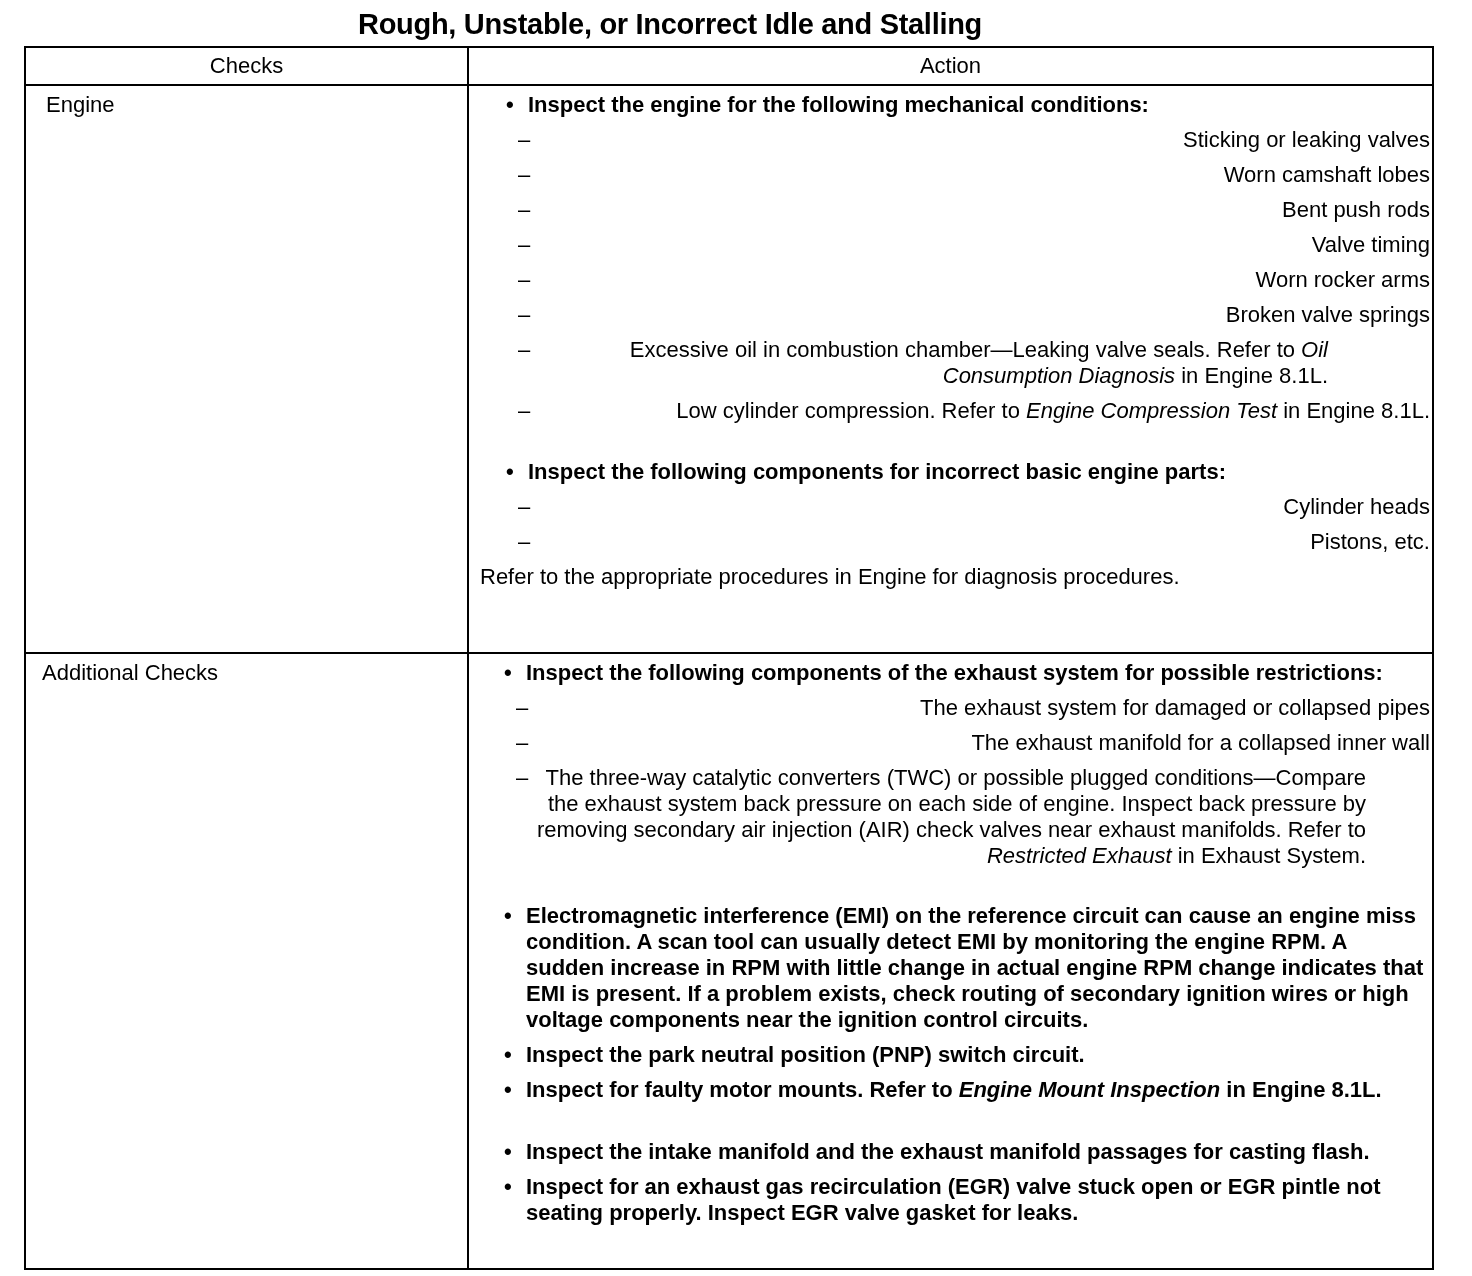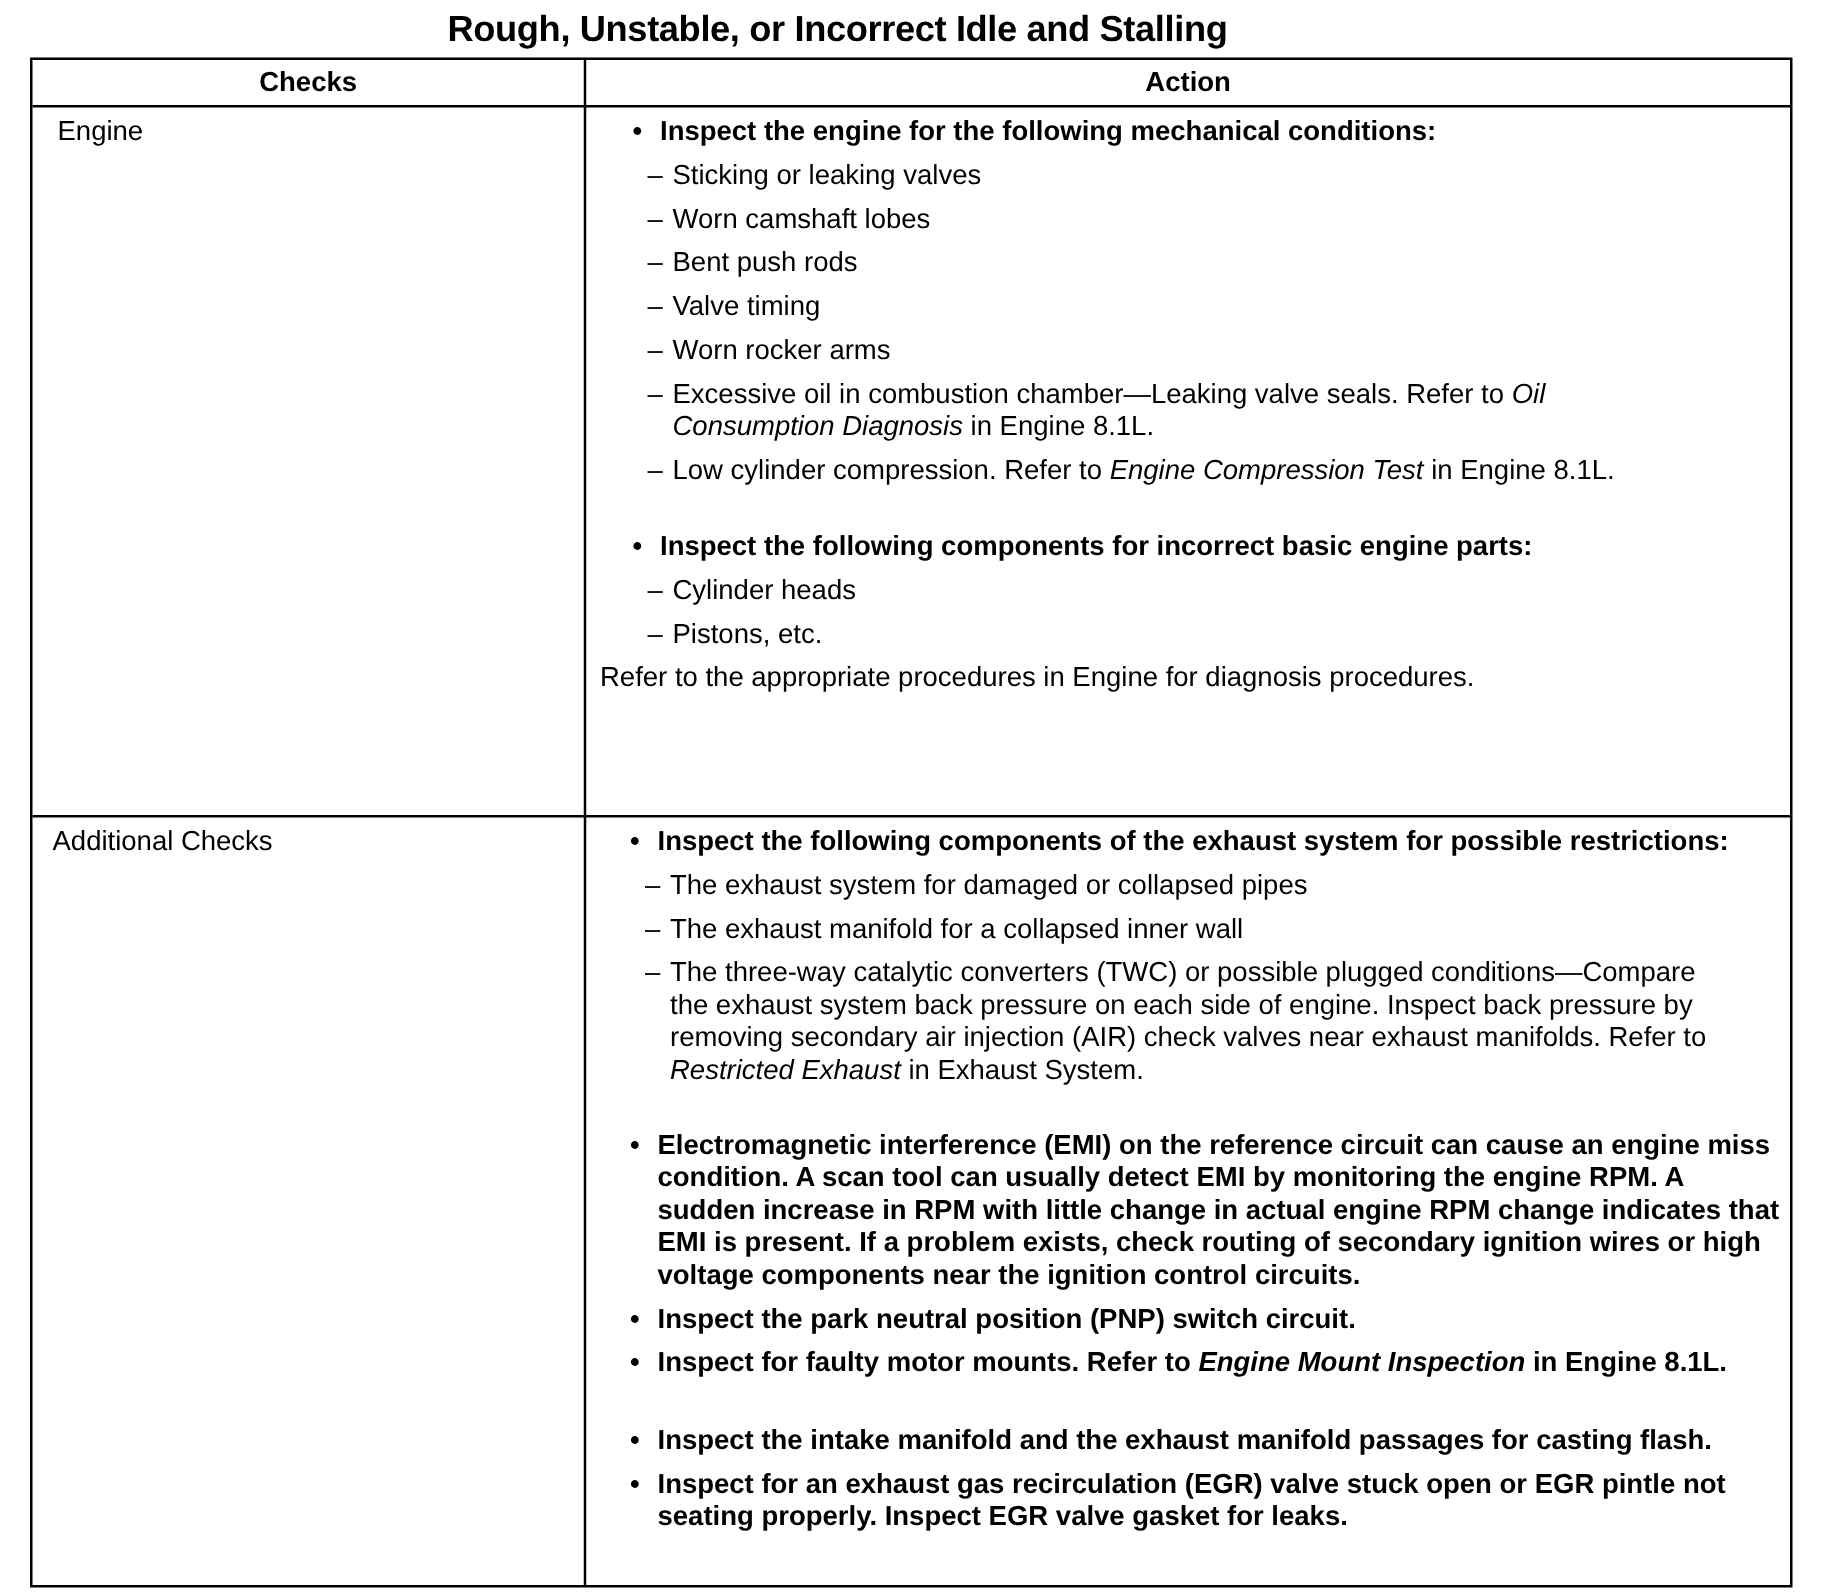--- a/index.html
+++ b/index.html
@@ -19,7 +19,7 @@
   .hline { position: absolute; left: 0; right: 0; border-top: 2px solid #000; }
   .hdr {
     position: absolute; top: 0; height: 36px; line-height: 36px; text-align: center;
-    font-weight: bold; font-size: 22px;
+    font-weight: normal; font-size: 22px;
   }
   .check-label { position: absolute; font-size: 22px; }
   .action { position: absolute; font-size: 22px; line-height: 26px; }

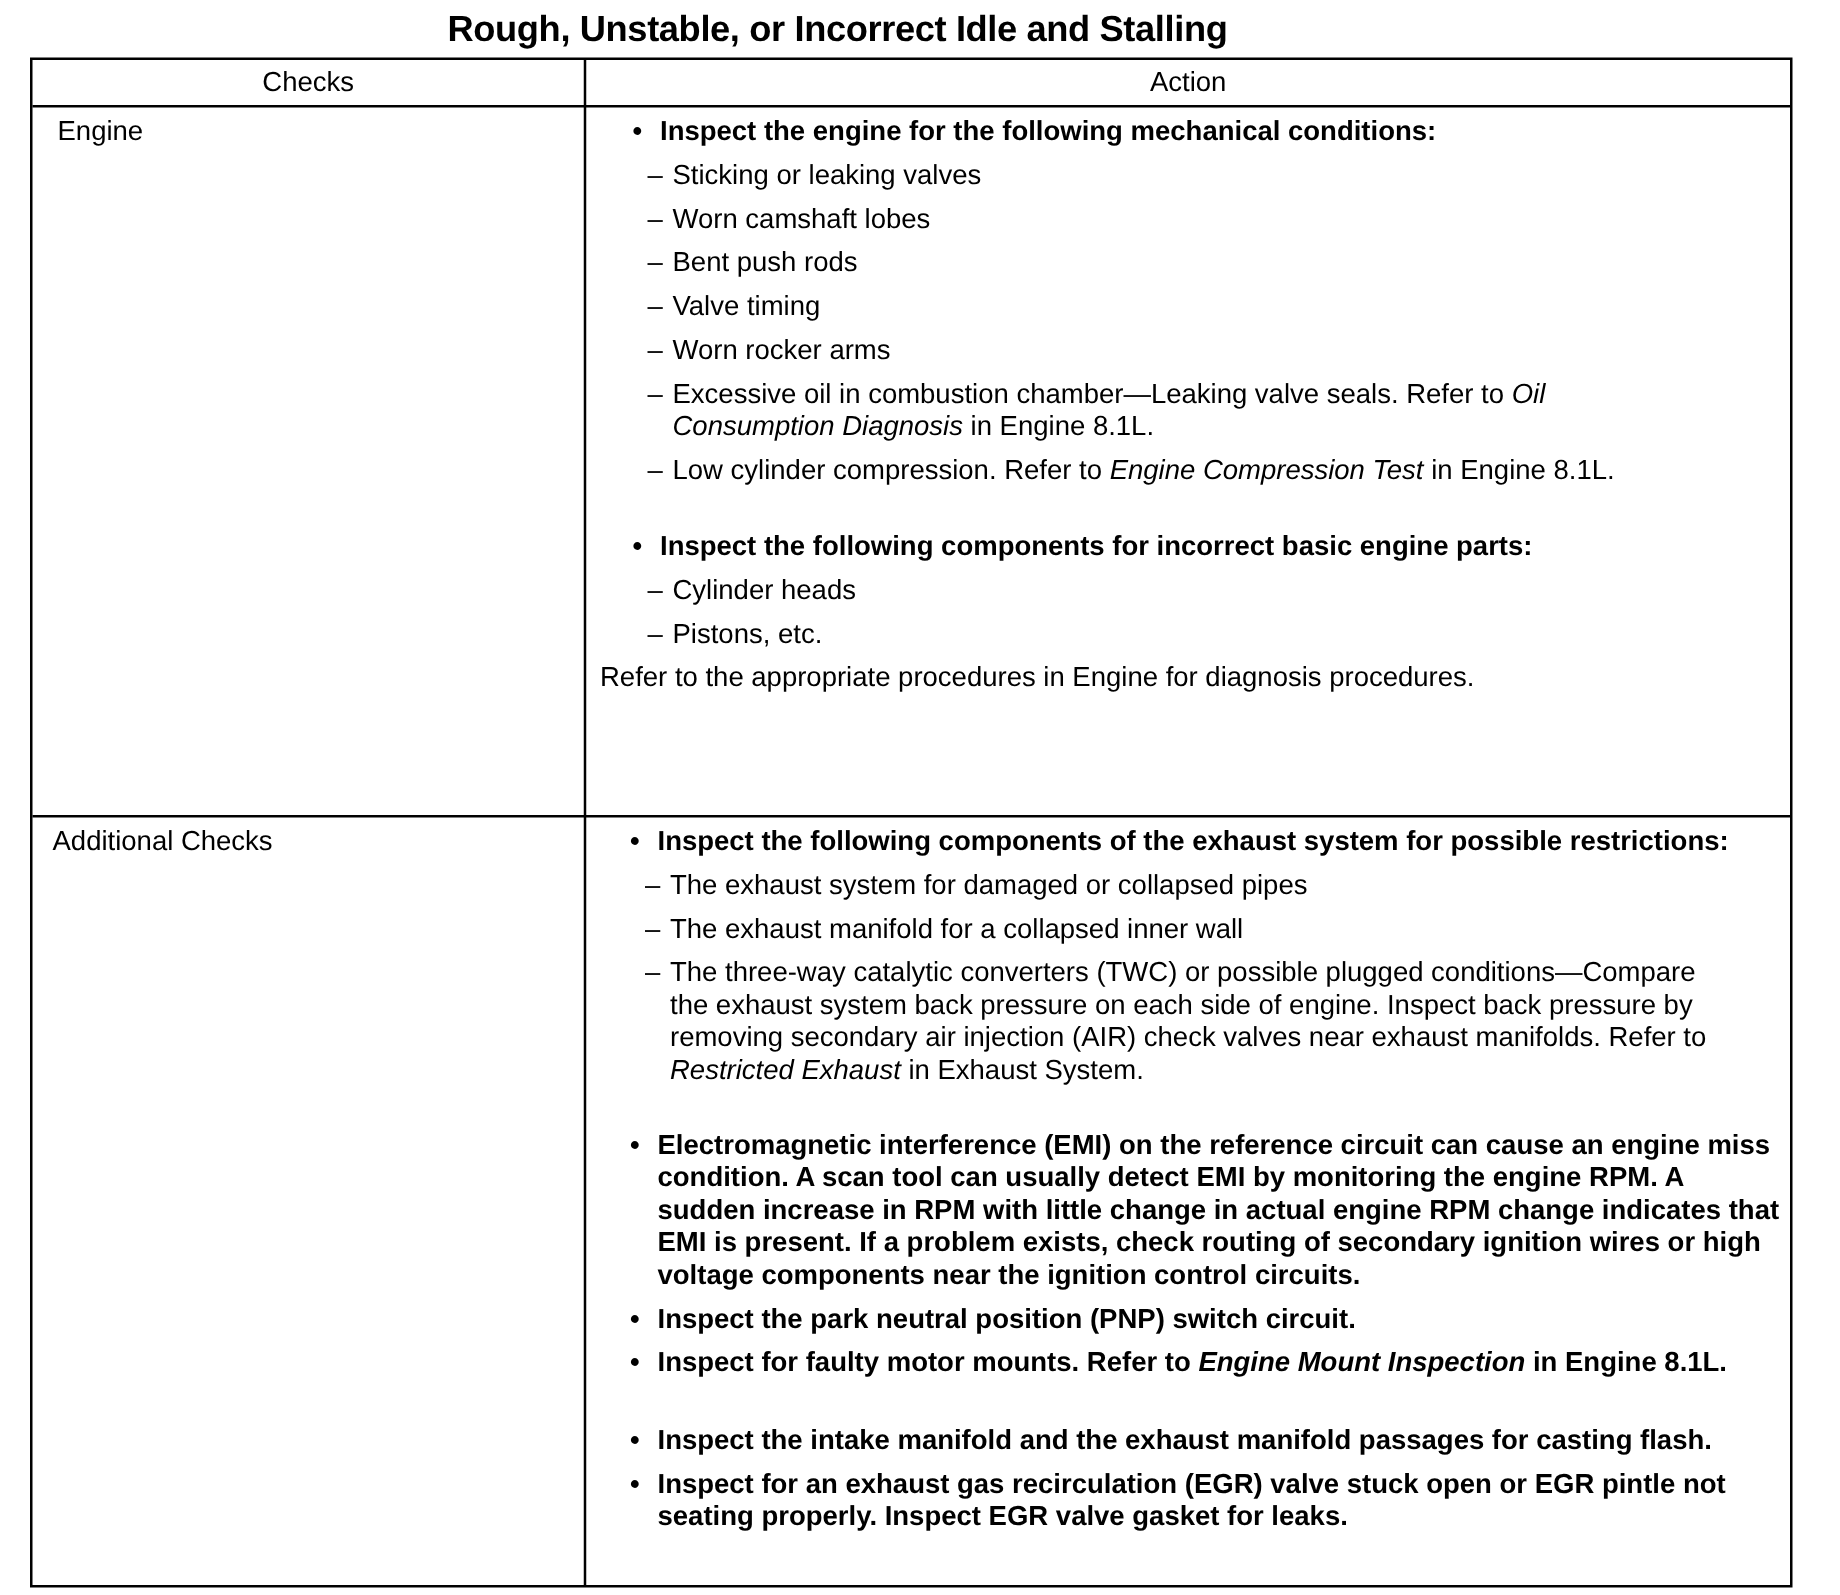--- a/index.html
+++ b/index.html
@@ -25,7 +25,7 @@
   .action { position: absolute; font-size: 22px; line-height: 26px; }
   .bullet { position: relative; padding-left: 26px; font-weight: bold; }
   .bullet::before { content: "•"; position: absolute; left: 4px; top: 0; }
-  .dash { position: relative; padding-left: 20px; margin-left: 38px; }
+  .dash { position: relative; padding-left: 20px; margin-left: 38px; text-align: right; }
   .dash::before { content: "–"; position: absolute; left: 0; top: 0; }
   i { font-style: italic; }
 </style>

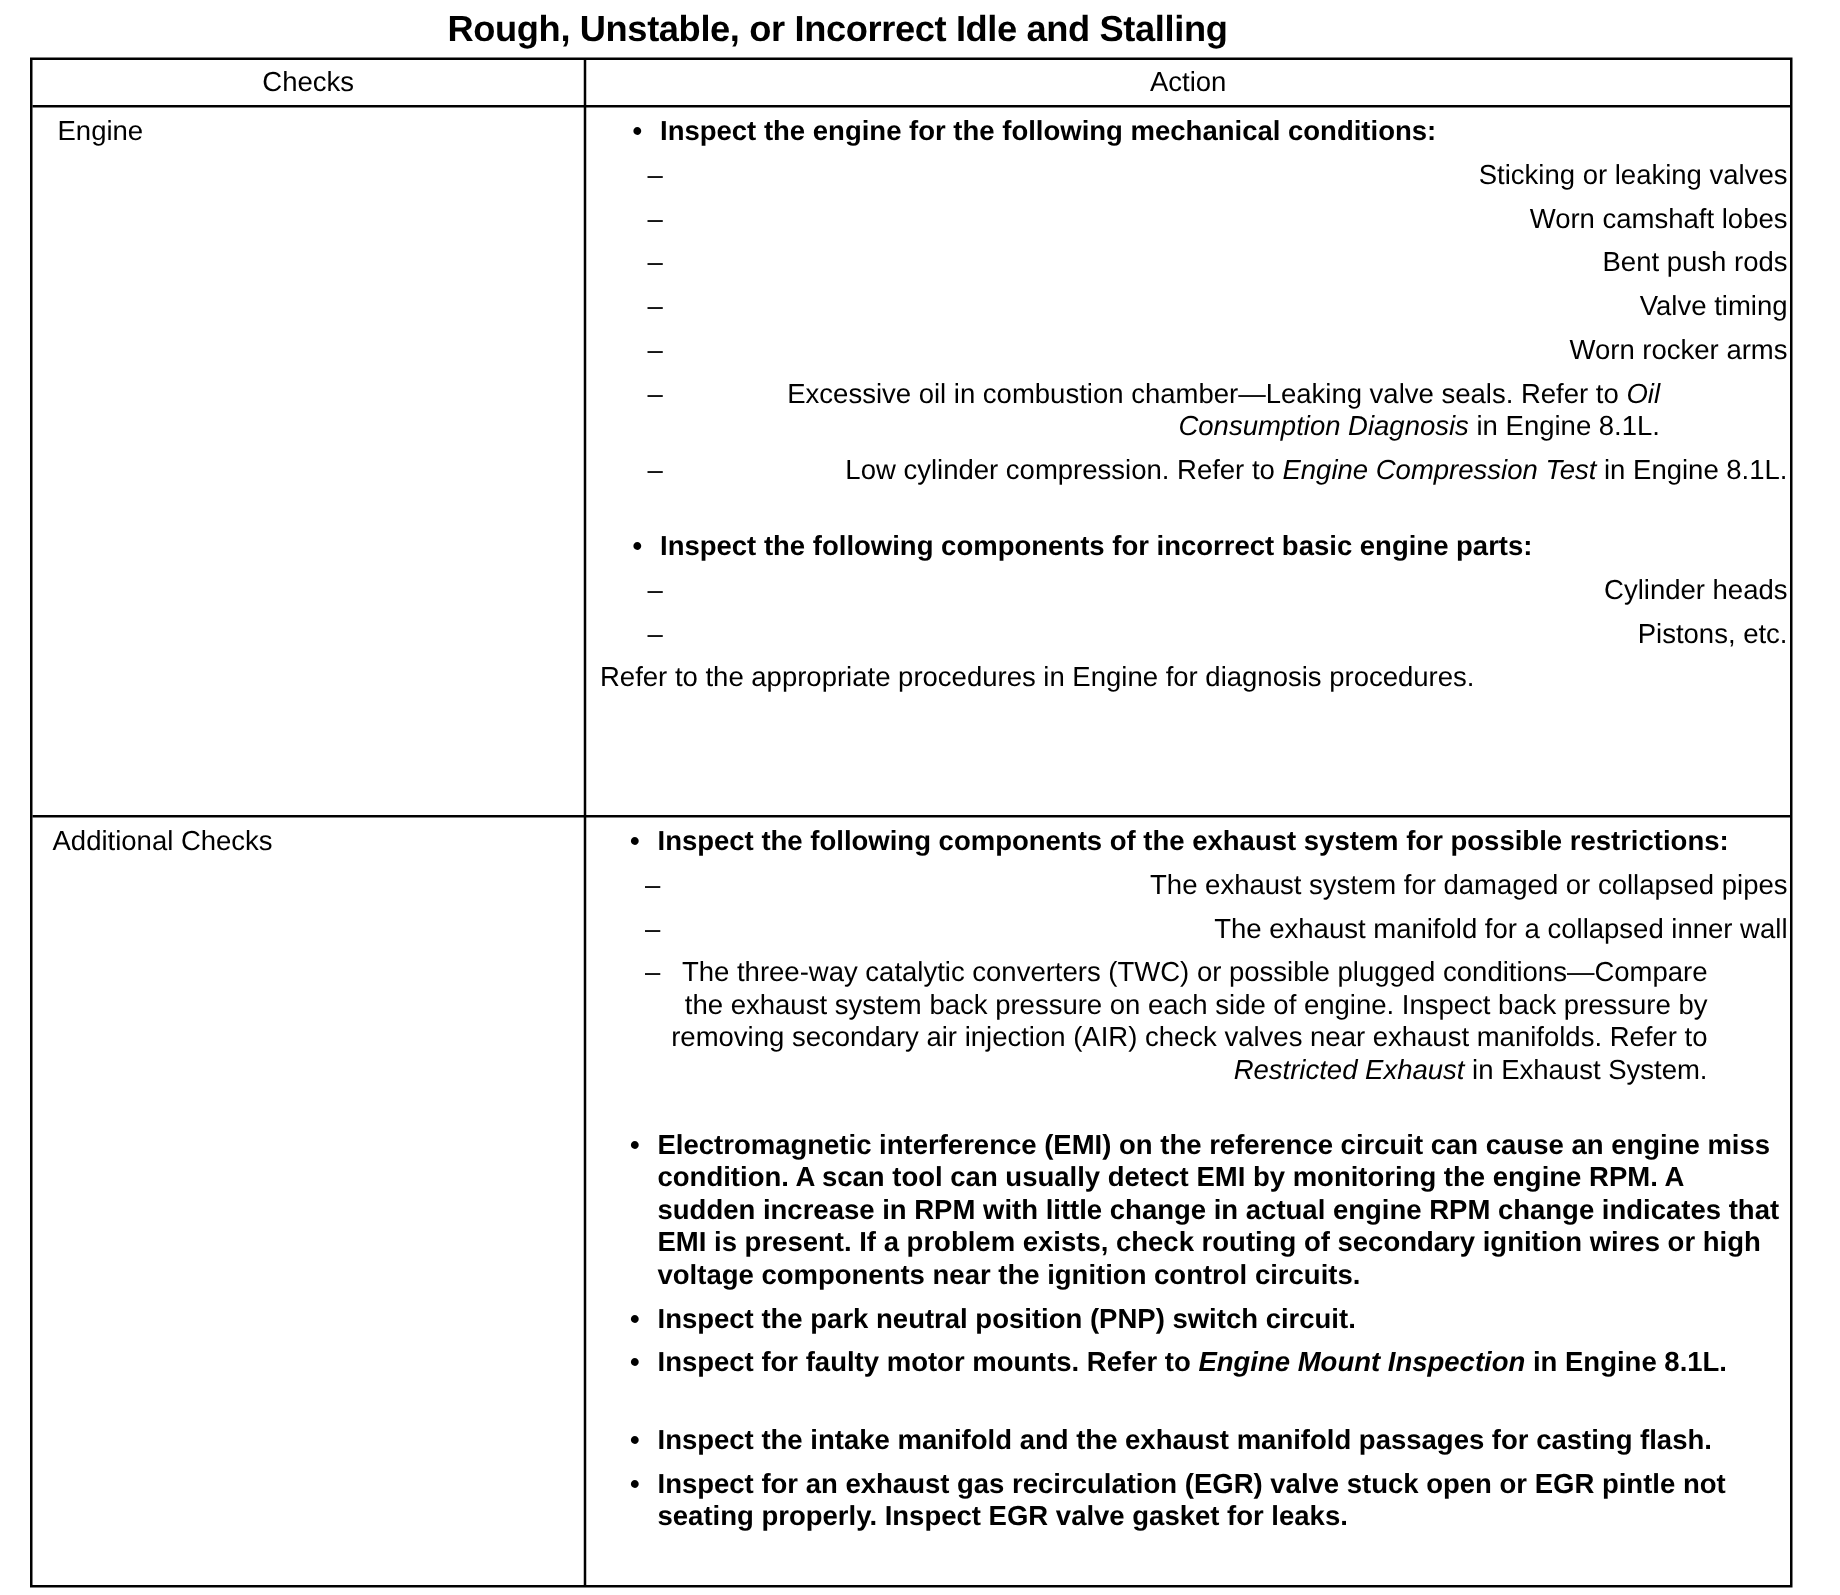--- a/index.html
+++ b/index.html
@@ -51,6 +51,7 @@
       <div class="dash" style="margin-bottom:9px">Bent push rods</div>
       <div class="dash" style="margin-bottom:9px">Valve timing</div>
       <div class="dash" style="margin-bottom:9px">Worn rocker arms</div>
+      <div class="dash" style="margin-bottom:9px">Broken valve springs</div>
       <div class="dash" style="margin-bottom:9px;width:790px"><span>Excessive oil in combustion chamber—Leaking valve seals. Refer to </span><i>Oil Consumption Diagnosis</i><span> in Engine 8.1L.</span></div>
       <div class="dash"><span>Low cylinder compression. Refer to </span><i>Engine Compression Test</i><span> in Engine 8.1L.</span></div>
     </div>

